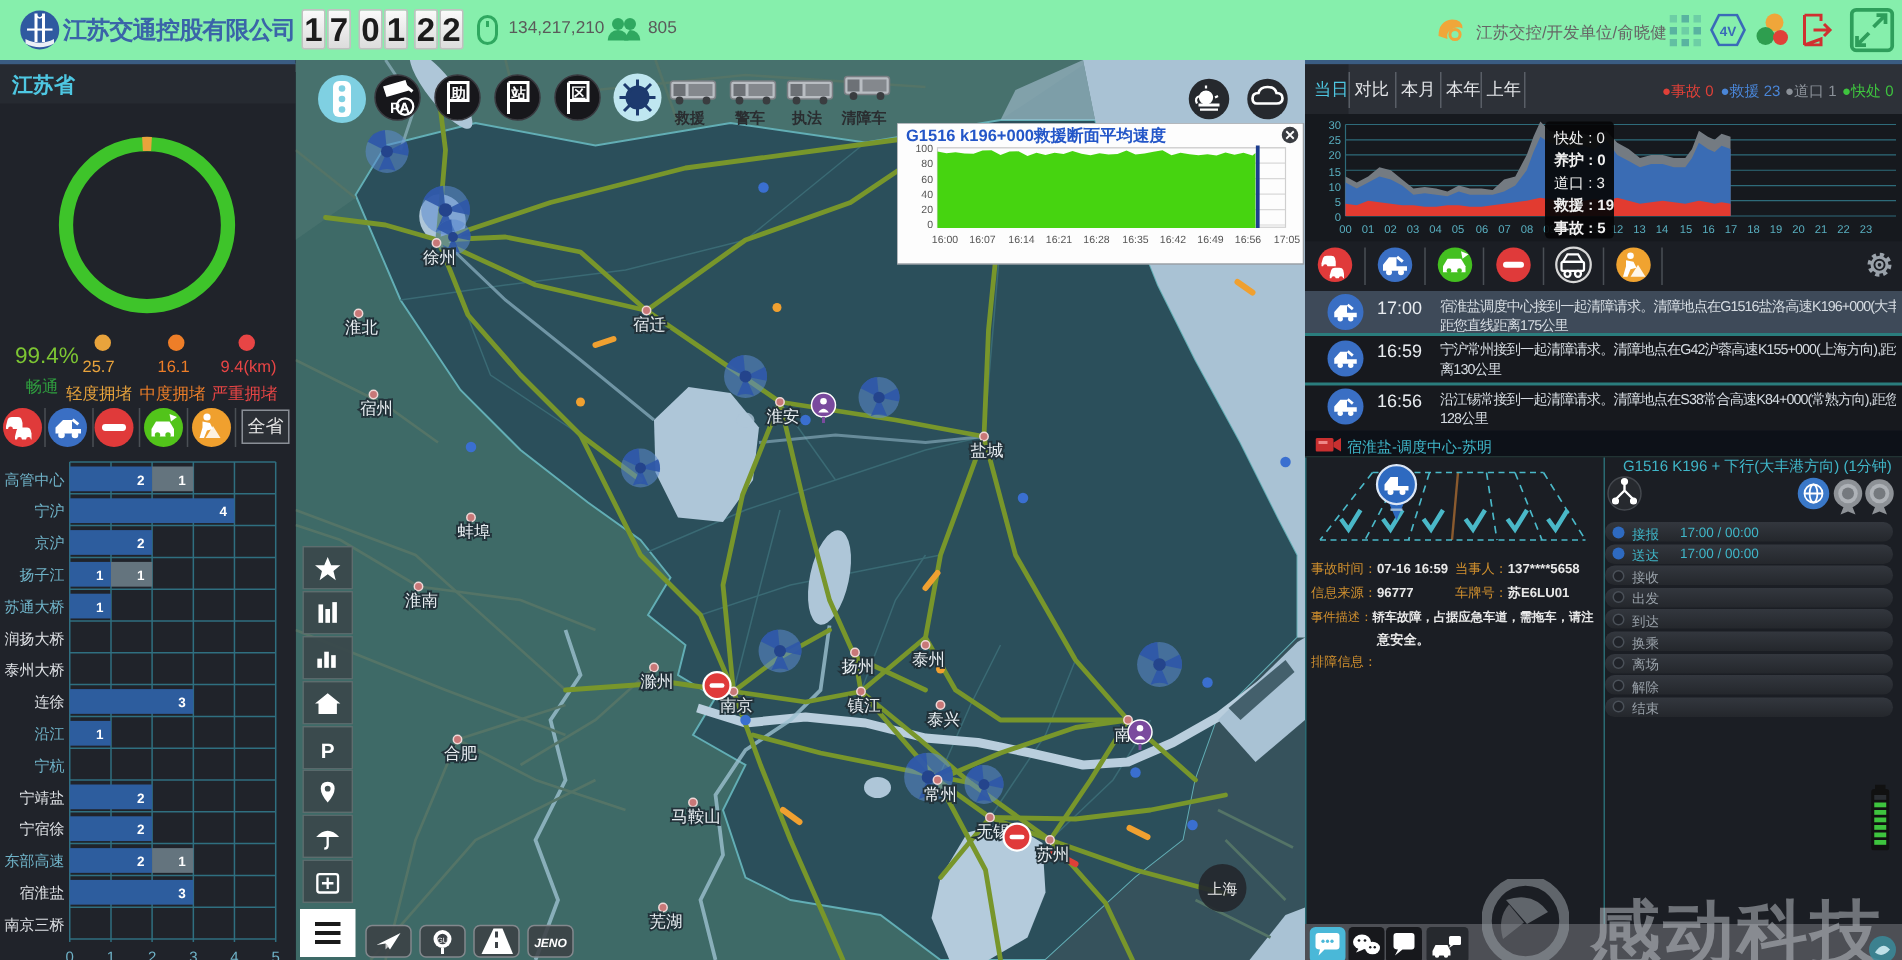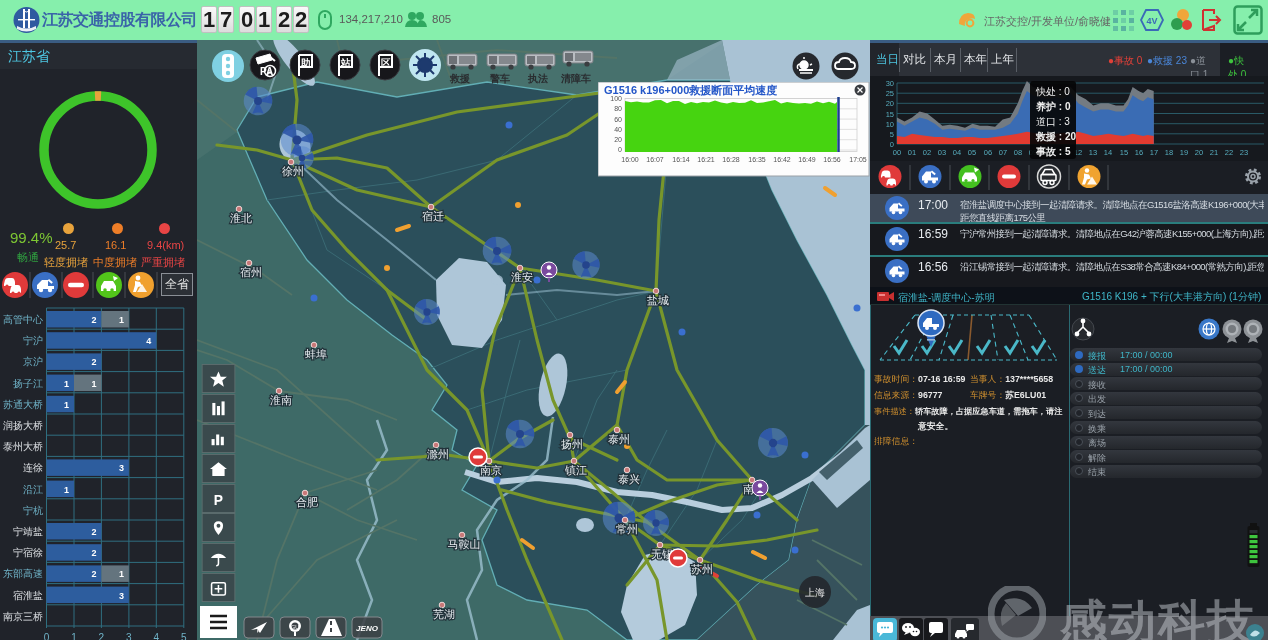--- a/index.html
+++ b/index.html
@@ -13,7 +13,7 @@
 #topbar .usr{position:absolute;top:14px;color:#666;font-size:11px;}
 
 #lpanel{position:absolute;left:0;top:40px;width:197px;height:600px;background:#20232a;border-top:3px solid #3a5c82;}
-#lpanel .hd{position:absolute;left:0;top:0;width:197px;height:26px;background:#262a31;color:#4ec7e2;font-size:14px;font-weight:normal;line-height:26px;padding-left:8px;}
+#lpanel .hd{position:absolute;left:0;top:0;width:197px;height:26px;background:#262a31;color:#4ec7e2;font-size:14px;font-weight:bold;line-height:26px;padding-left:8px;}
 #donut-txt{position:absolute;left:0;top:96px;width:197px;text-align:center;color:#46b4e4;font-size:22px;}
 .statlab{position:absolute;font-size:11px;}
 .cir{position:absolute;border-radius:50%;}

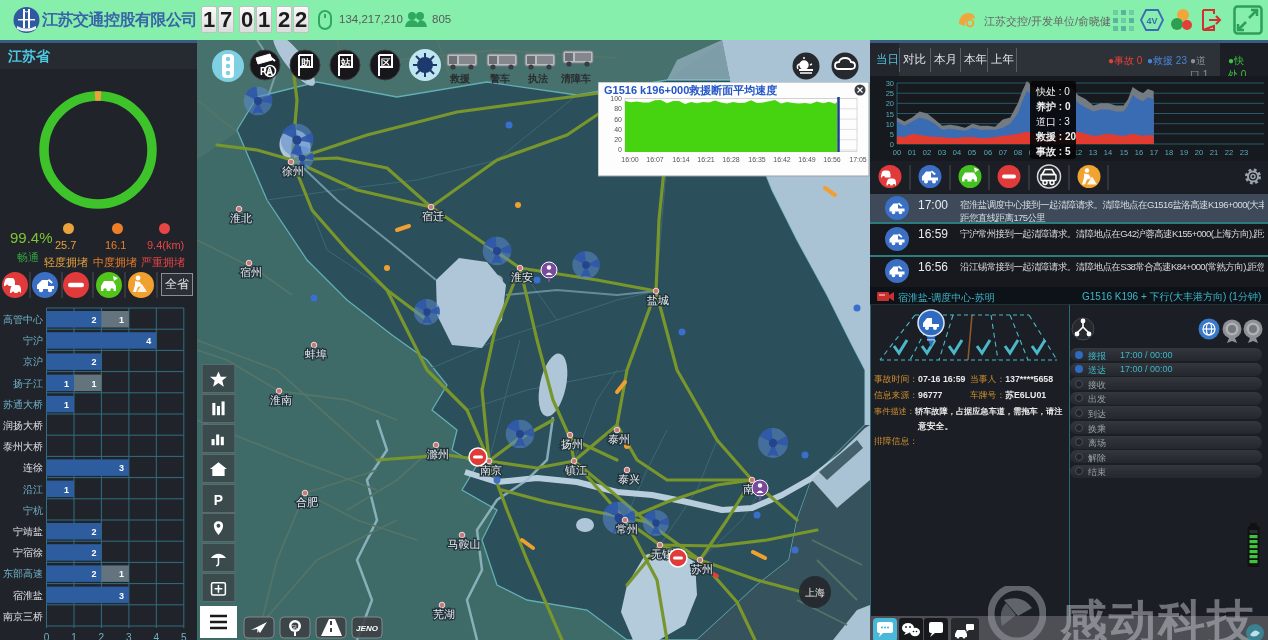--- a/index.html
+++ b/index.html
@@ -20,7 +20,7 @@
 #allbtn{position:absolute;left:161px;top:230px;width:32px;height:23px;background:#2c3036;border:1px solid #8a8f96;color:#e8e8e8;font-size:12px;text-align:center;line-height:21px;}
 
 #rpanel{position:absolute;left:870px;top:40px;width:398px;height:600px;background:#1b1e24;border-top:3px solid #3a5c82;}
-.tabbar{position:absolute;left:0;top:0;width:350px;height:33px;background:#2d3138;}
+.tabbar{position:absolute;left:0;top:0;width:398px;height:33px;background:#2d3138;}
 .tab{position:absolute;top:9px;color:#e3e5e8;font-size:11.5px;}
 .tsep{position:absolute;top:5px;width:1px;height:24px;background:#595e66;}
 .leg{position:absolute;top:11px;font-size:10px;}

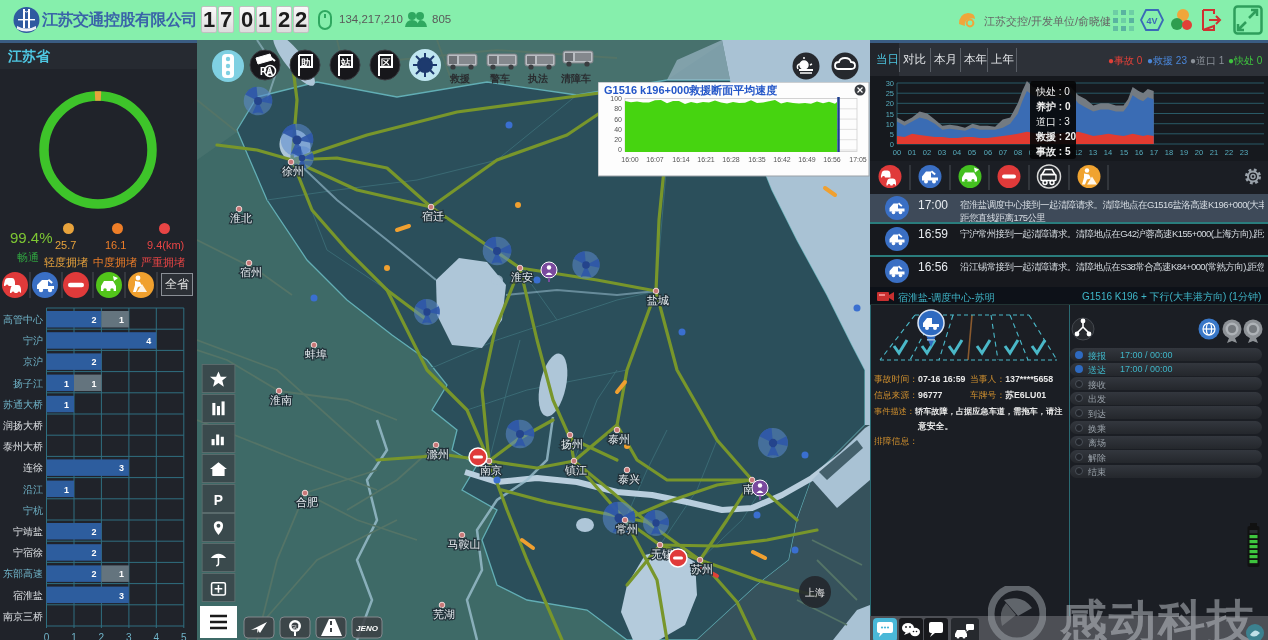--- a/index.html
+++ b/index.html
@@ -730,7 +730,7 @@
         <div class="abs" style="left:6px;top:4px;font-size:10px;font-weight:normal;color:#f0f0f0;white-space:nowrap">快处 : 0</div>
         <div class="abs" style="left:6px;top:19px;font-size:10px;font-weight:bold;color:#f0f0f0;white-space:nowrap">养护 : 0</div>
         <div class="abs" style="left:6px;top:34px;font-size:10px;font-weight:normal;color:#f0f0f0;white-space:nowrap">道口 : 3</div>
-        <div class="abs" style="left:6px;top:49px;font-size:10px;font-weight:bold;color:#f0f0f0;white-space:nowrap">救援 : 20</div>
+        <div class="abs" style="left:6px;top:49px;font-size:10px;font-weight:bold;color:#f0f0f0;white-space:nowrap">救援 : 19</div>
         <div class="abs" style="left:6px;top:64px;font-size:10px;font-weight:bold;color:#f0f0f0;white-space:nowrap">事故 : 5</div>
       </div>
 <svg class="abs" style="left:0;top:118px" width="398" height="33" viewBox="0 0 398 33">

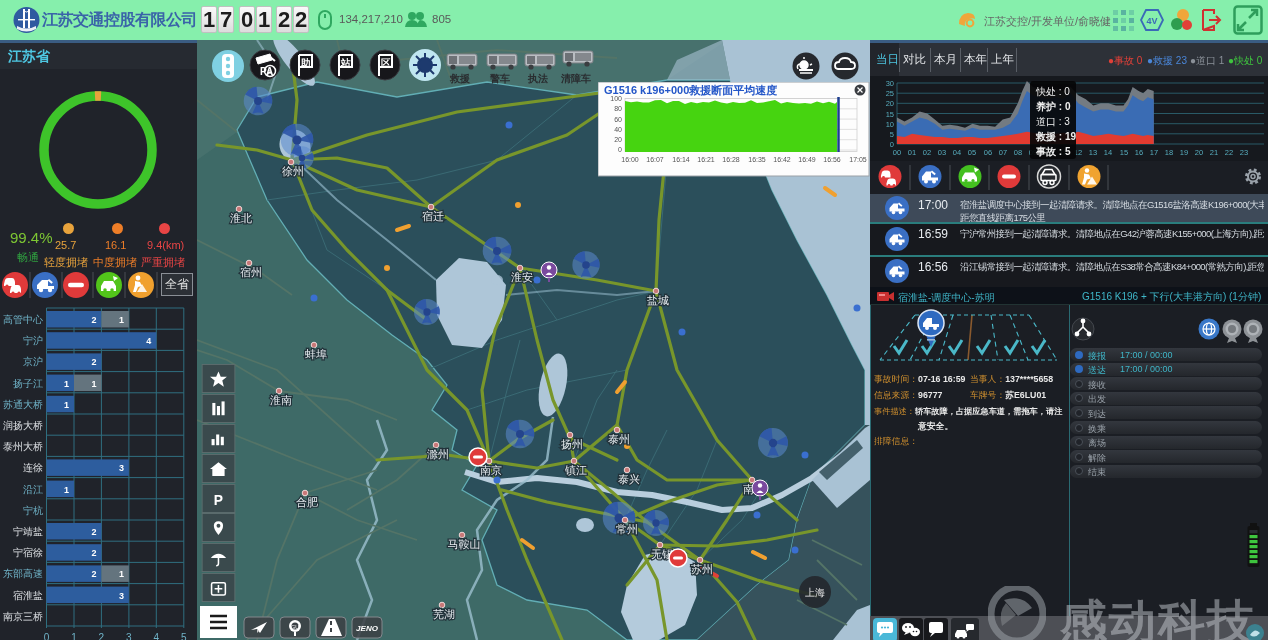--- a/index.html
+++ b/index.html
@@ -825,6 +825,7 @@
         <div class="evtime">16:59</div>
         <div class="evtxt">
           <div>宁沪常州接到一起清障请求。清障地点在G42沪蓉高速K155+000(上海方向),距您直线距</div>
+          <div>离130公里</div>
         </div>
       </div>
 <div class="evrow" style="top:213px;height:31px;background:#17191e">

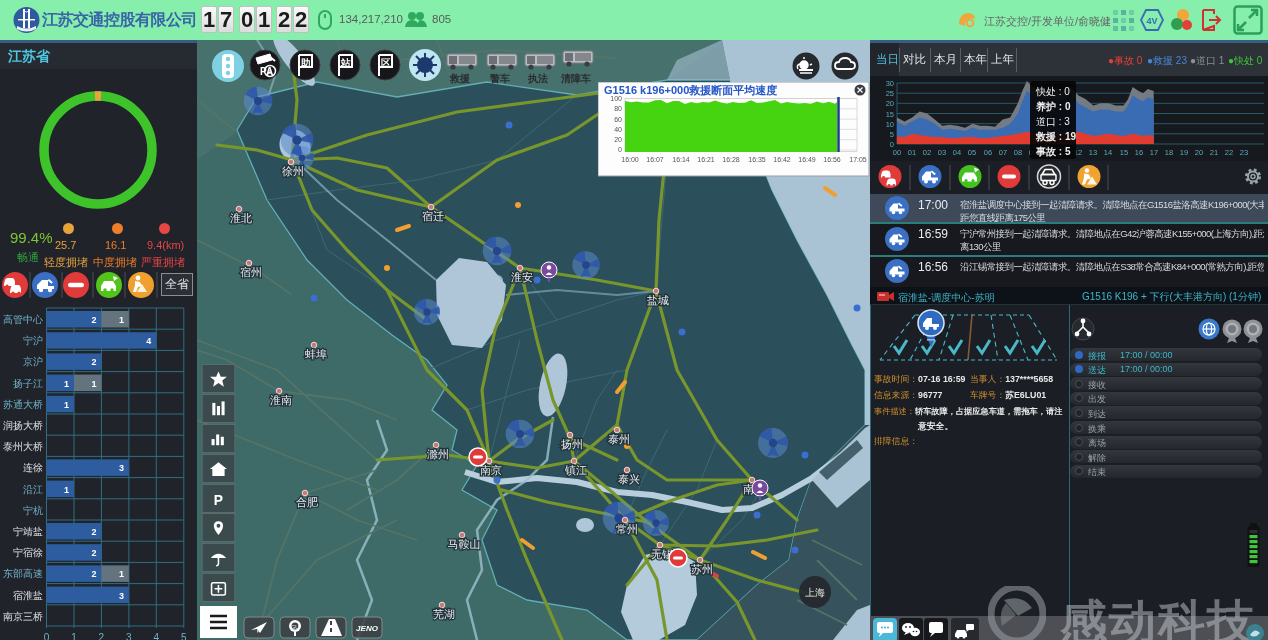--- a/index.html
+++ b/index.html
@@ -841,6 +841,7 @@
         <div class="evtime">16:56</div>
         <div class="evtxt">
           <div>沿江锡常接到一起清障请求。清障地点在S38常合高速K84+000(常熟方向),距您直线距离</div>
+          <div>128公里</div>
         </div>
       </div>
 <div class="abs" style="left:0;top:179px;width:398px;height:1.5px;background:#2a7d7d"></div>

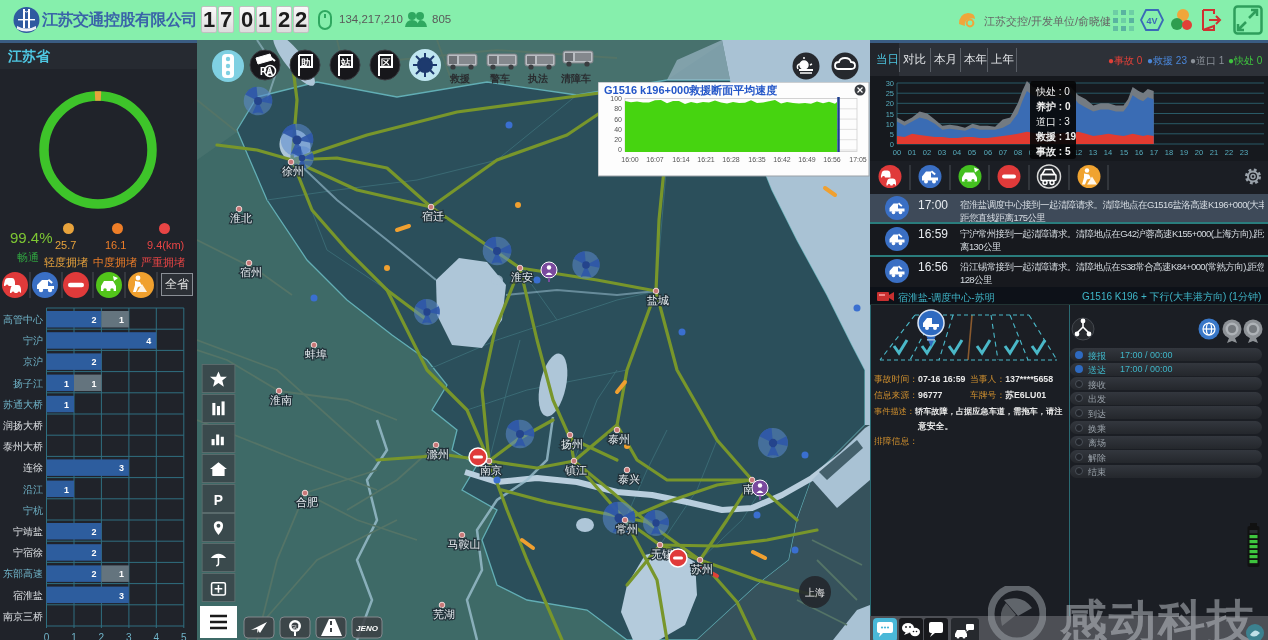--- a/index.html
+++ b/index.html
@@ -853,7 +853,7 @@
           <rect x="2" y="3" width="6" height="2" fill="#e88"></rect>
         </svg>
 <div class="abs" style="left:28px;top:4px;font-size:10px;color:#3fb6c8;white-space:nowrap">宿淮盐-调度中心-苏明</div>
-<div class="abs" style="left:212px;top:3px;font-size:10px;color:#3fb6c8;white-space:nowrap">G1516 K196 + 下行(大丰港方向) (1分钟)</div>
+<div class="abs" style="left:212px;top:17px;font-size:10px;color:#3fb6c8;white-space:nowrap">G1516 K196 + 下行(大丰港方向) (1分钟)</div>
       </div>
 <div class="abs" style="left:199px;top:262px;width:1px;height:311px;background:#2a6a72"></div>
 <div class="abs" style="left:0;top:262px;width:1px;height:311px;background:#2a6a72"></div>

